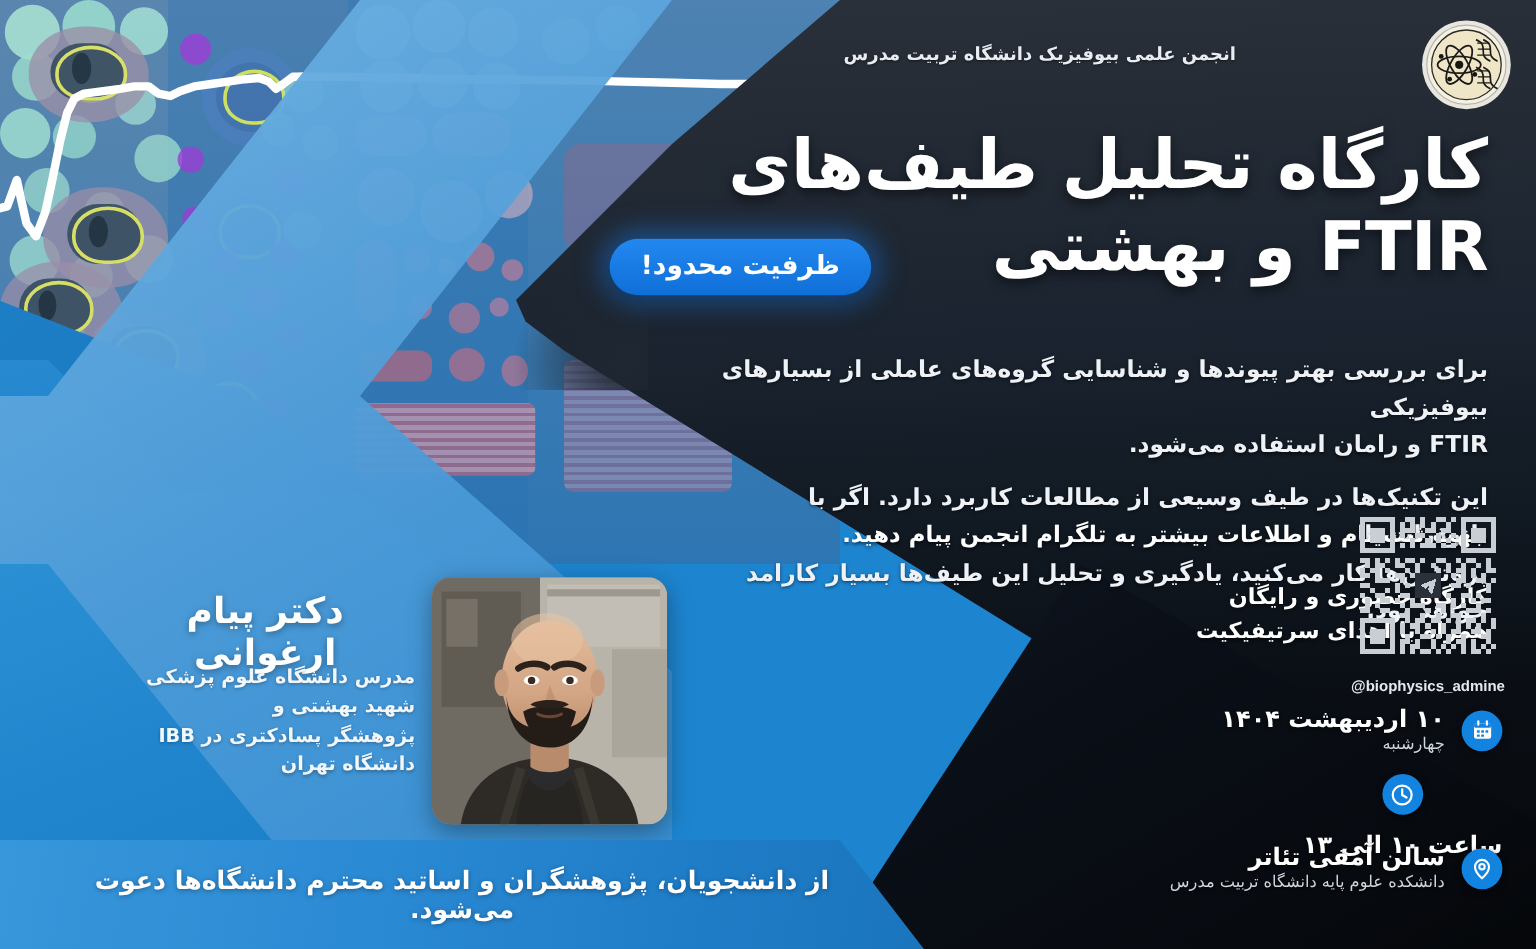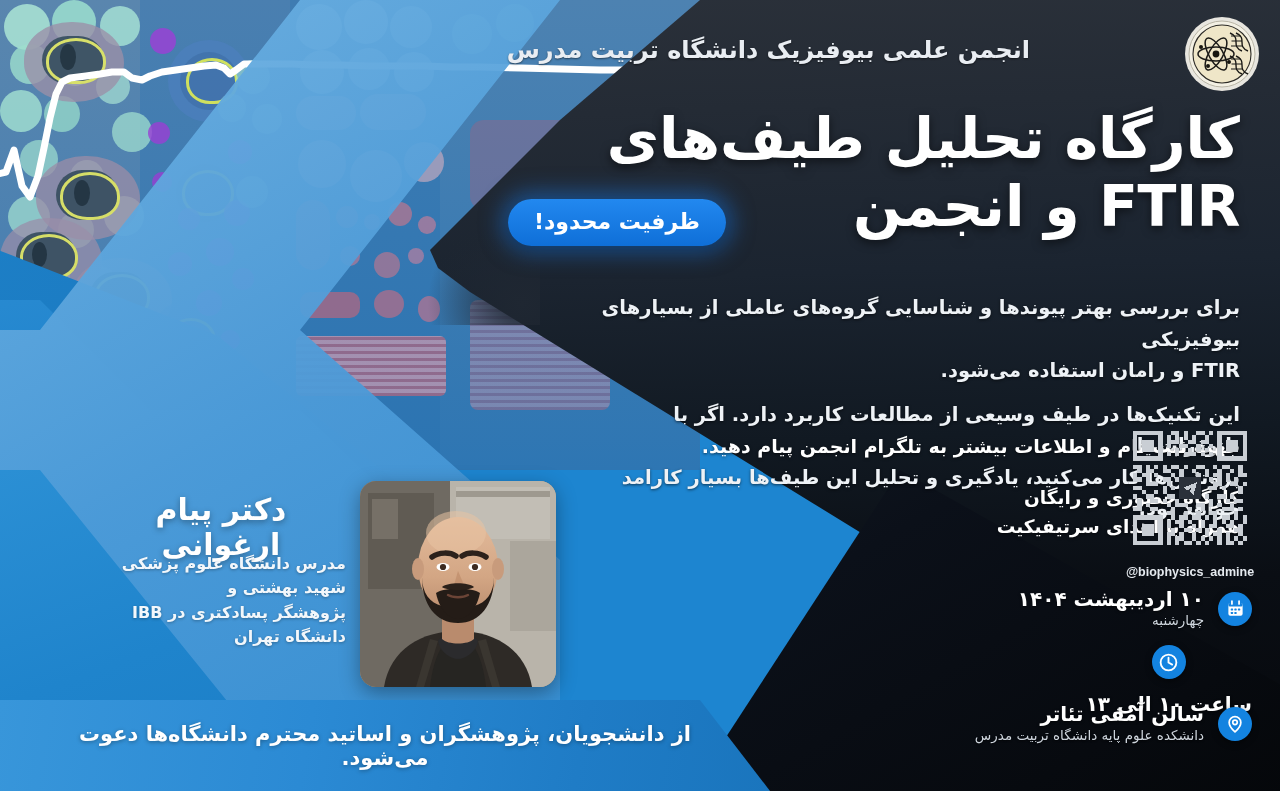--- a/index.html
+++ b/index.html
@@ -86,7 +86,7 @@
   
   .org-line{
     position:absolute;right:250px;top:36px;
-    color:#e9edf2;font-size:24px;font-weight:600;
+    color:#e9edf2;font-size:15px;font-weight:600;
     letter-spacing:.2px;white-space:nowrap;
     text-shadow:0 1px 2px rgba(0,0,0,.5);
   }

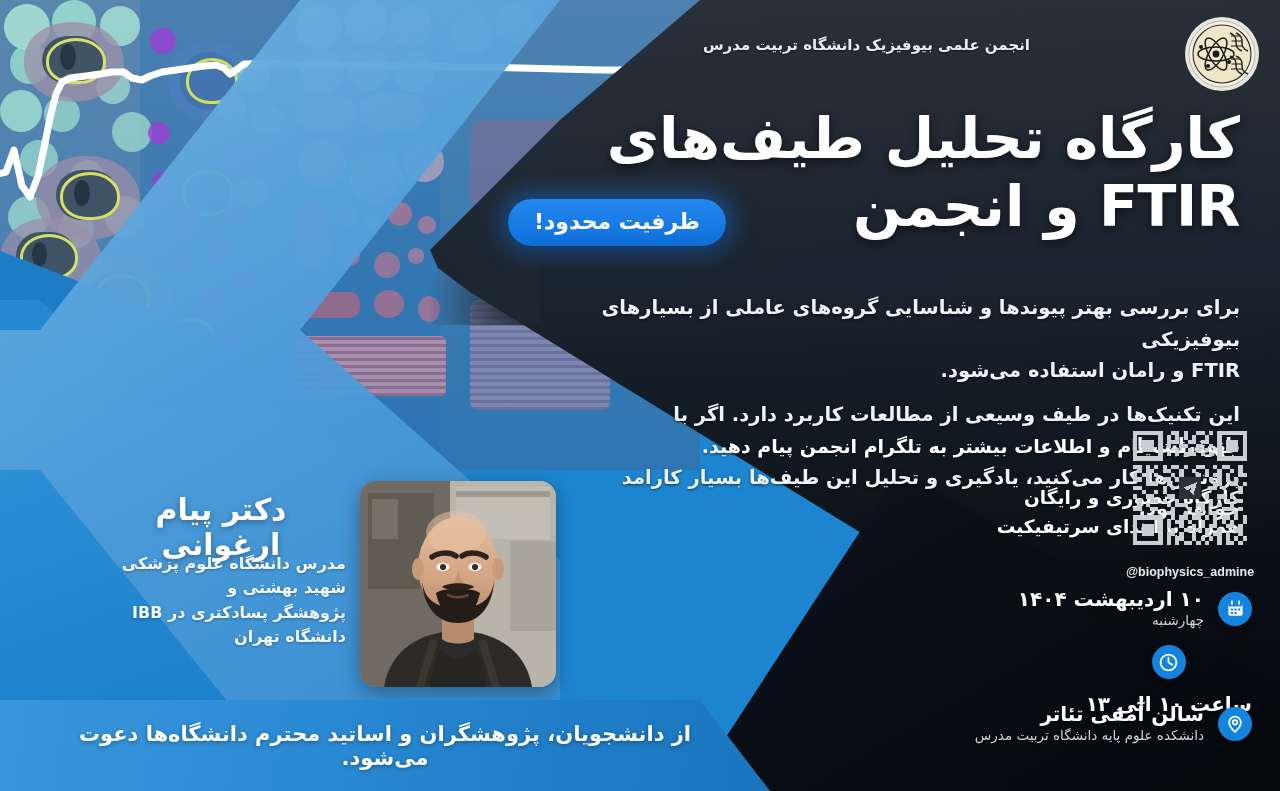--- a/index.html
+++ b/index.html
@@ -374,7 +374,7 @@
 
   <div class="title">
     <span class="ln">کارگاه تحلیل طیف‌های</span>
-    <span class="ln">FTIR و انجمن</span>
+    <span class="ln">FTIR و بهشتی</span>
   </div>
 
   <div class="badge">ظرفیت محدود!</div>

